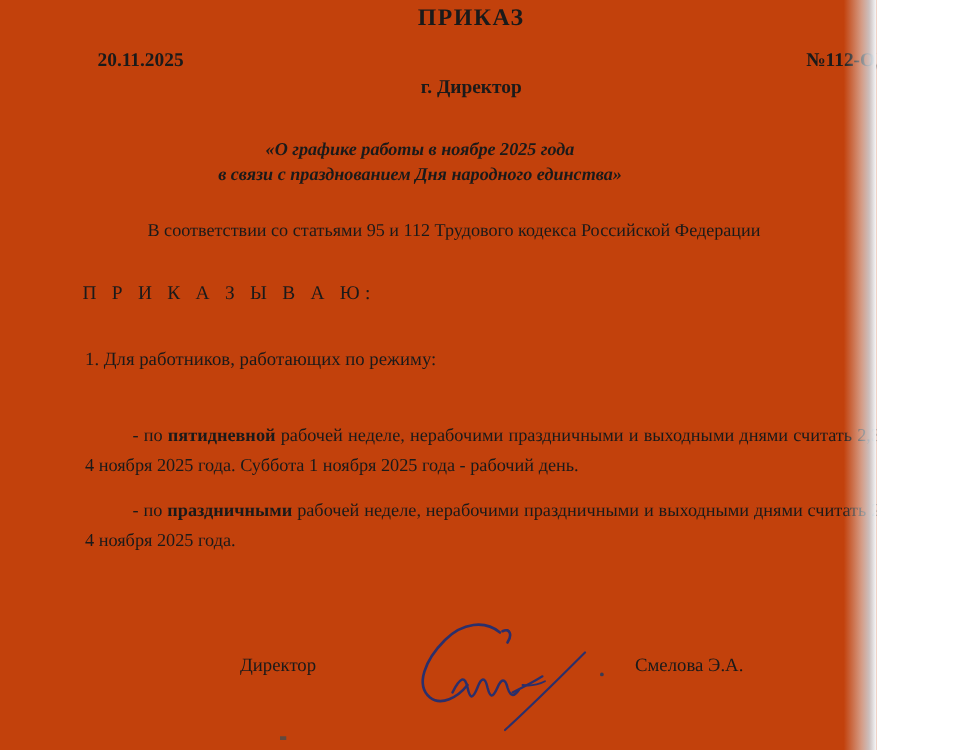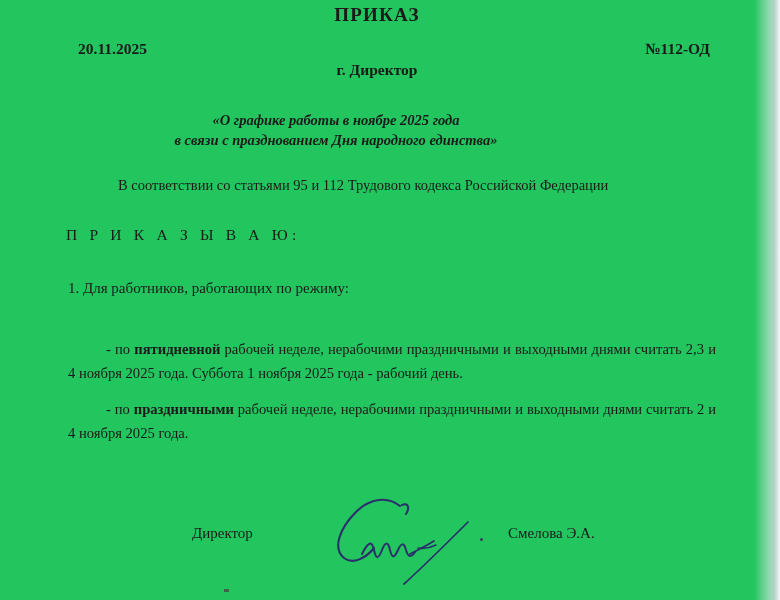--- a/index.html
+++ b/index.html
@@ -10,9 +10,9 @@
   }
   .page {
     position: relative;
-    width: 780px;
+    width: 701px;
     height: 600px;
-    background: #22c55e;
+    background: #c2410c;
     overflow: hidden;
     font-family: "Liberation Serif", "DejaVu Serif", serif;
     color: #1a1a1a;

